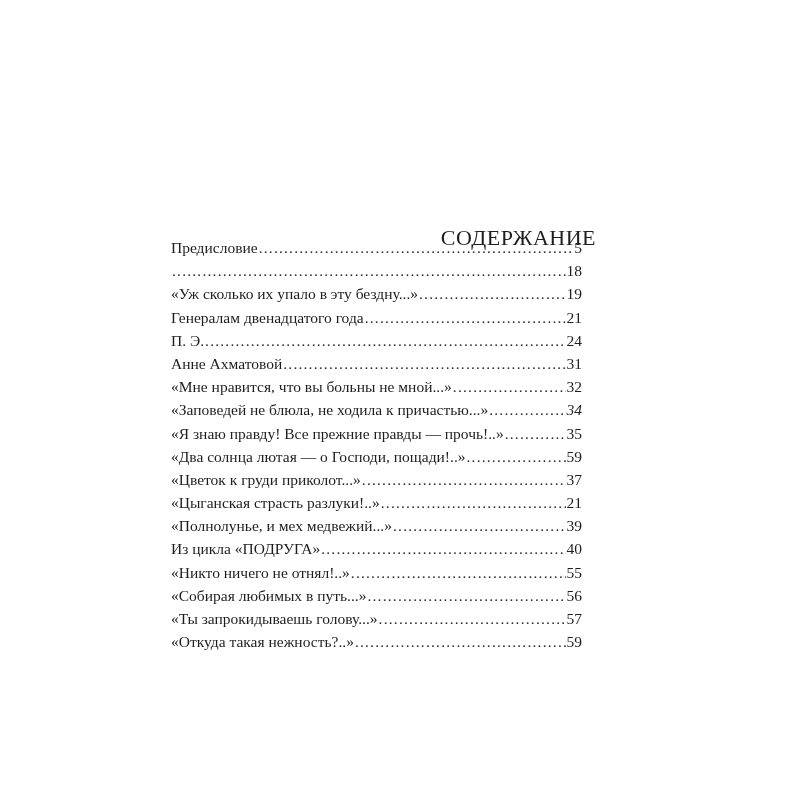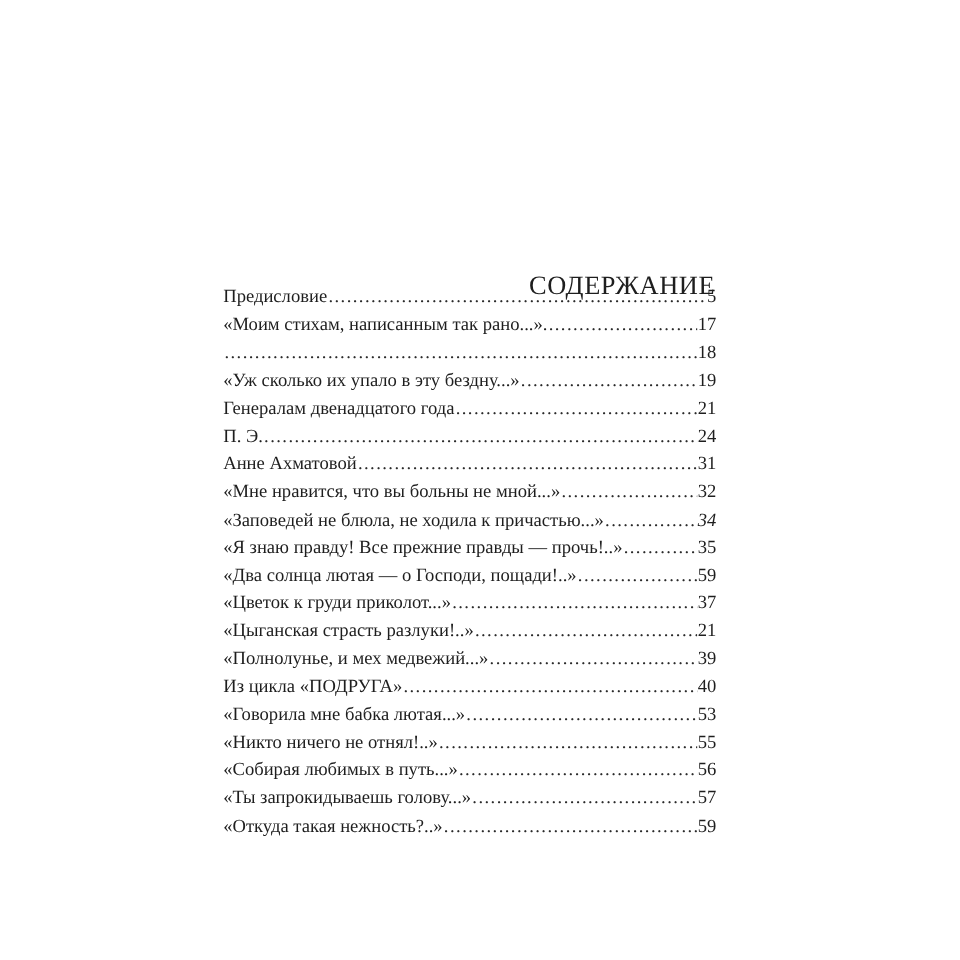--- a/index.html
+++ b/index.html
@@ -17,7 +17,7 @@
     margin-top: 24px;
   }
   .toc-list {
-    position: absolute; left: 186px; top: 236px; width: 411px;
+    position: absolute; left: 171px; top: 236px; width: 411px;
     margin: 0; padding: 0; list-style: none;
   }
   .toc-entry {

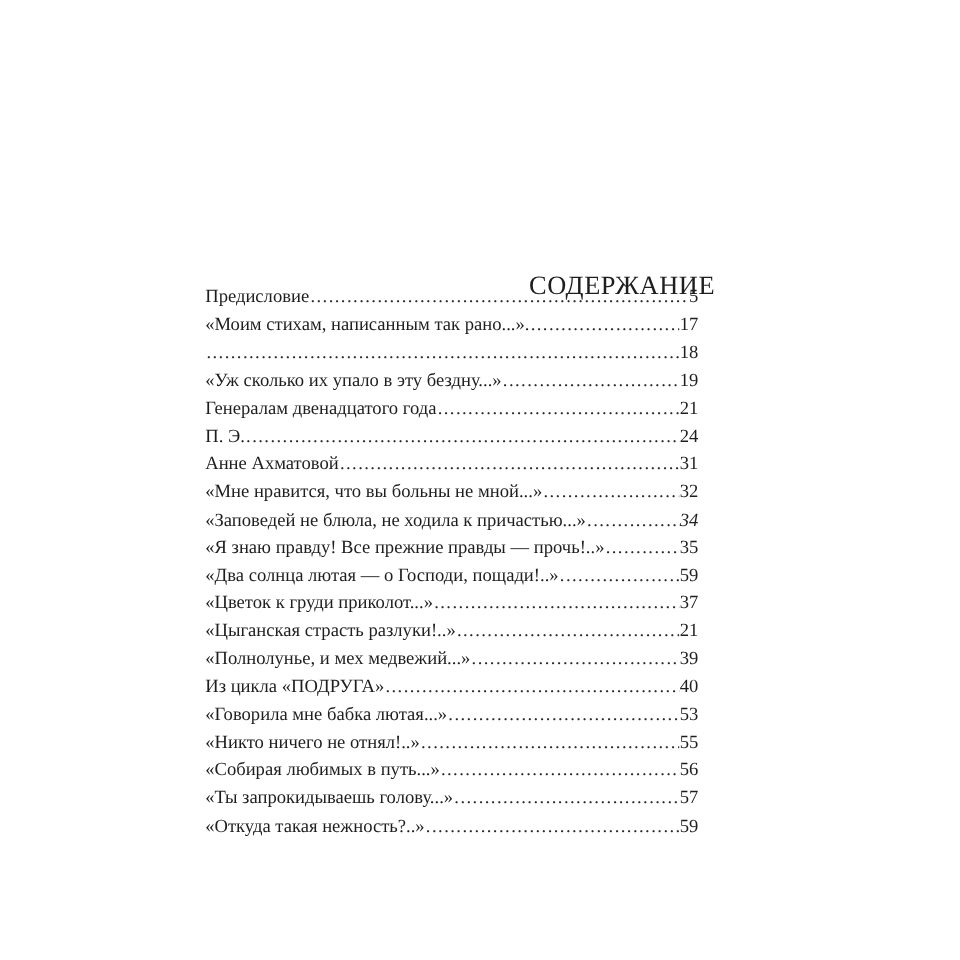--- a/index.html
+++ b/index.html
@@ -47,11 +47,6 @@
         <span class="label">Предисловие</span>
         <span class="leader"></span>
         <span class="page-num">5</span>
-      </li>
-    <li class="toc-entry">
-        <span class="label">«Моим стихам, написанным так рано...».</span>
-        <span class="leader"></span>
-        <span class="page-num">17</span>
       </li>
     <li class="toc-entry">
         <span class="leader"></span>

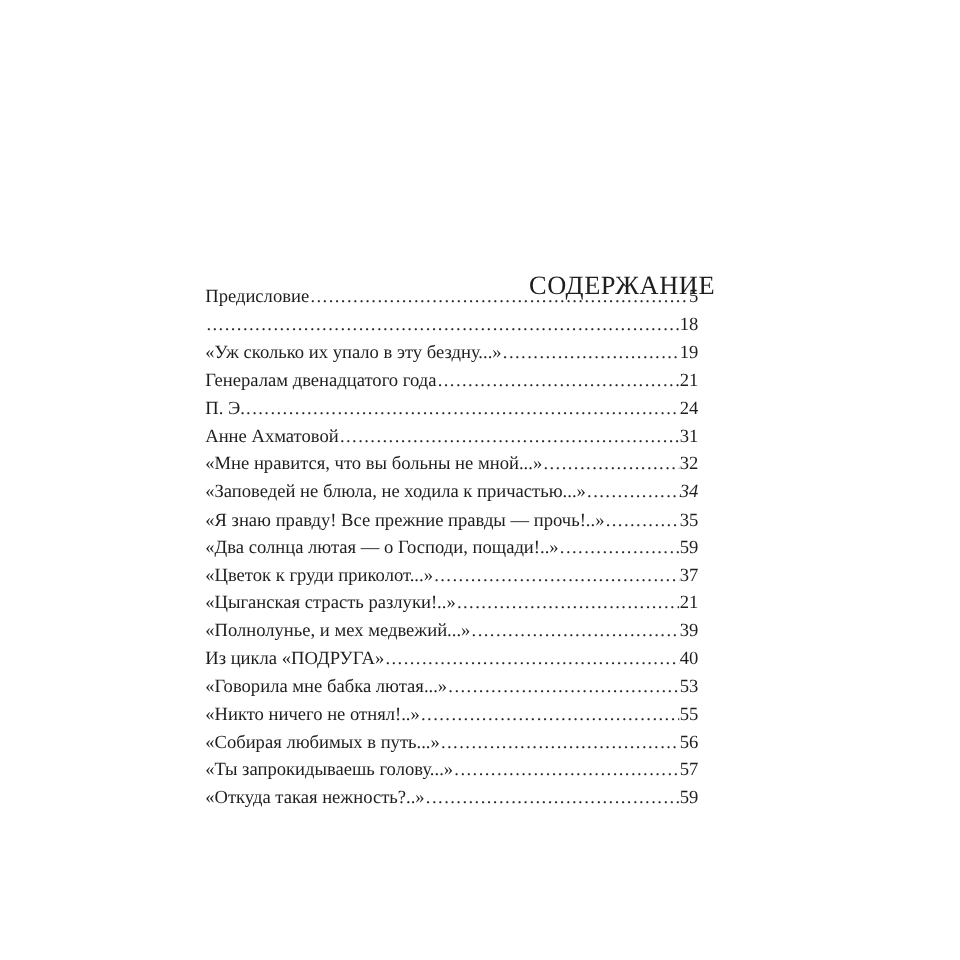--- a/index.html
+++ b/index.html
@@ -113,11 +113,6 @@
         <span class="page-num">40</span>
       </li>
     <li class="toc-entry">
-        <span class="label">«Говорила мне бабка лютая...»</span>
-        <span class="leader"></span>
-        <span class="page-num">53</span>
-      </li>
-    <li class="toc-entry">
         <span class="label">«Никто ничего не отнял!..»</span>
         <span class="leader"></span>
         <span class="page-num">55</span>

